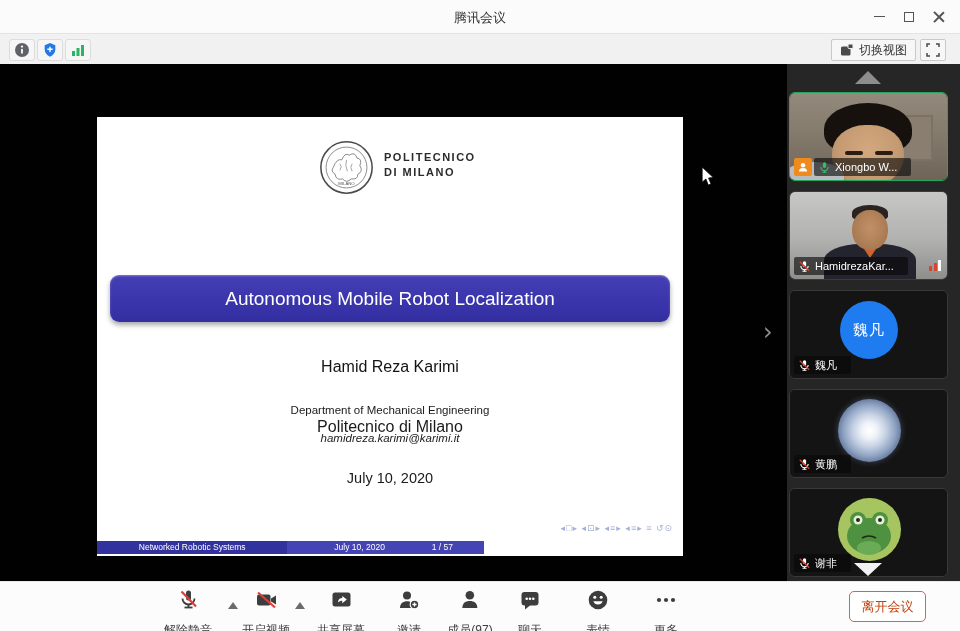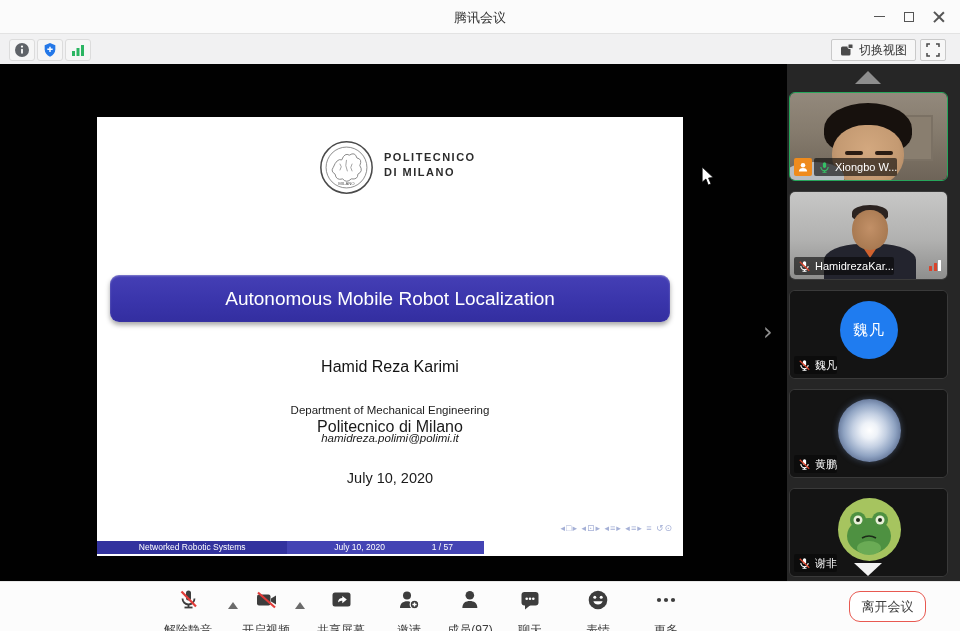--- a/index.html
+++ b/index.html
@@ -62,7 +62,7 @@
   .tile.active { border:1px solid #26a65b; }
   .tile-footer { position:absolute; left:4px; bottom:4px; display:flex; align-items:center; gap:2px; }
   .host-badge { width:18px; height:18px; background:#ef8b1d; border-radius:2px; display:flex; align-items:center; justify-content:center; }
-  .name-label { background:rgba(8,8,8,0.62); border-radius:2px; height:18px; display:flex; align-items:center; gap:4px; padding:0 0 0 4px; font-size:11px; color:#fff; white-space:nowrap; }
+  .name-label { background:rgba(8,8,8,0.62); border-radius:2px; height:18px; display:flex; align-items:center; gap:4px; padding:0 14px 0 4px; font-size:11px; color:#fff; white-space:nowrap; }
   .signal { position:absolute; right:6px; bottom:8px; display:flex; align-items:flex-end; gap:1.5px; }
   .signal i { display:block; width:3px; border-radius:0.5px; }
 

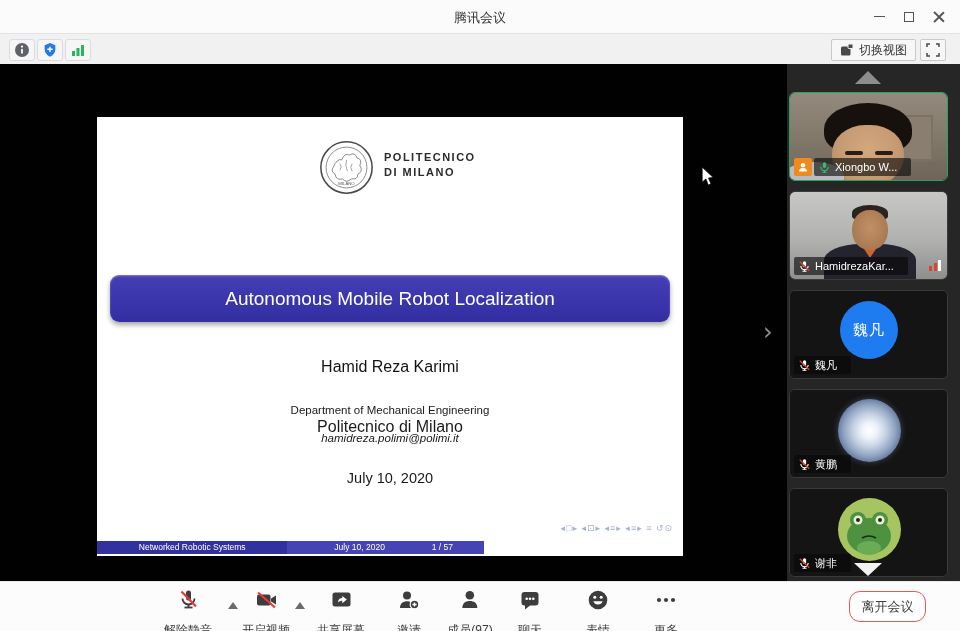--- a/index.html
+++ b/index.html
@@ -172,7 +172,7 @@
       <div class="s-author">Hamid Reza Karimi</div>
       <div class="s-dept">Department of Mechanical Engineering</div>
       <div class="s-inst">Politecnico di Milano</div>
-      <div class="s-email">hamidreza.polimi@polimi.it</div>
+      <div class="s-email">hamidreza.karimi@karimi.it</div>
       <div class="s-date">July 10, 2020</div>
       <div class="nav-symbols">◂□▸ ◂⊡▸ ◂≡▸ ◂≡▸ ≡ ↺⊙</div>
       <div class="s-footer">

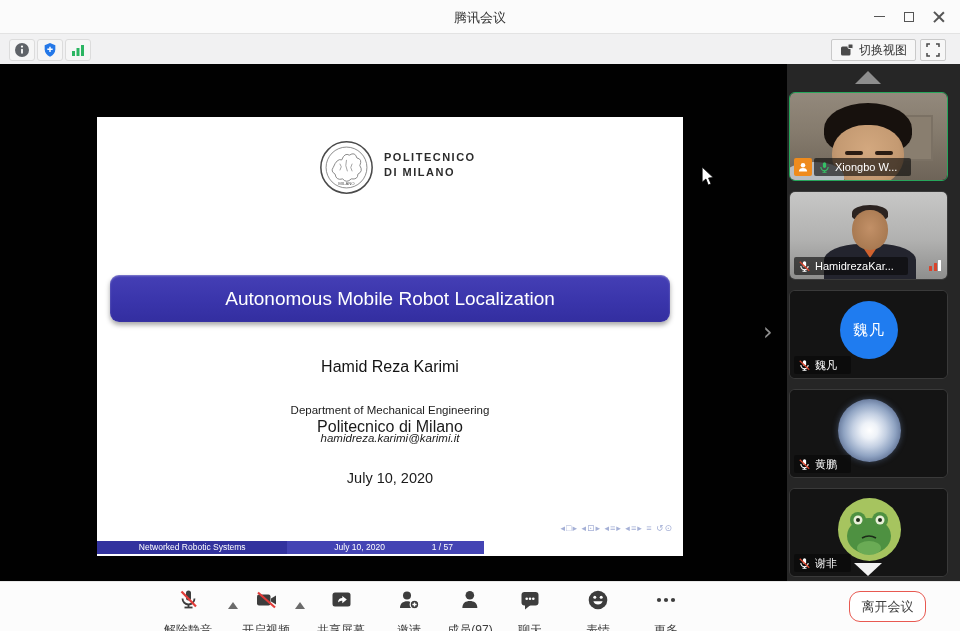--- a/index.html
+++ b/index.html
@@ -92,7 +92,7 @@
   .bottombar { position:absolute; left:0; top:581px; width:960px; height:50px; background:#fcfcfc; border-top:1px solid #e8e8e8; }
   .tool-item { position:absolute; top:6px; transform:translateX(-50%); display:flex; flex-direction:column; align-items:center; gap:10px; color:#3d3d3d; font-size:12px; white-space:nowrap; }
   .caret-up { position:absolute; top:20px; width:0; height:0; border-left:5px solid transparent; border-right:5px solid transparent; border-bottom:7px solid #6b6b6b; }
-  .leave-btn { position:absolute; left:849px; top:9px; width:77px; height:31px; border:1px solid #e85951; border-radius:11px; background:#fff; color:#404040; font-size:13px; display:flex; align-items:center; justify-content:center; }
+  .leave-btn { position:absolute; left:849px; top:9px; width:77px; height:31px; border:1px solid #e85951; border-radius:5px; background:#fff; color:#c2410c; font-size:13px; display:flex; align-items:center; justify-content:center; }
 </style>
 </head>
 <body>

